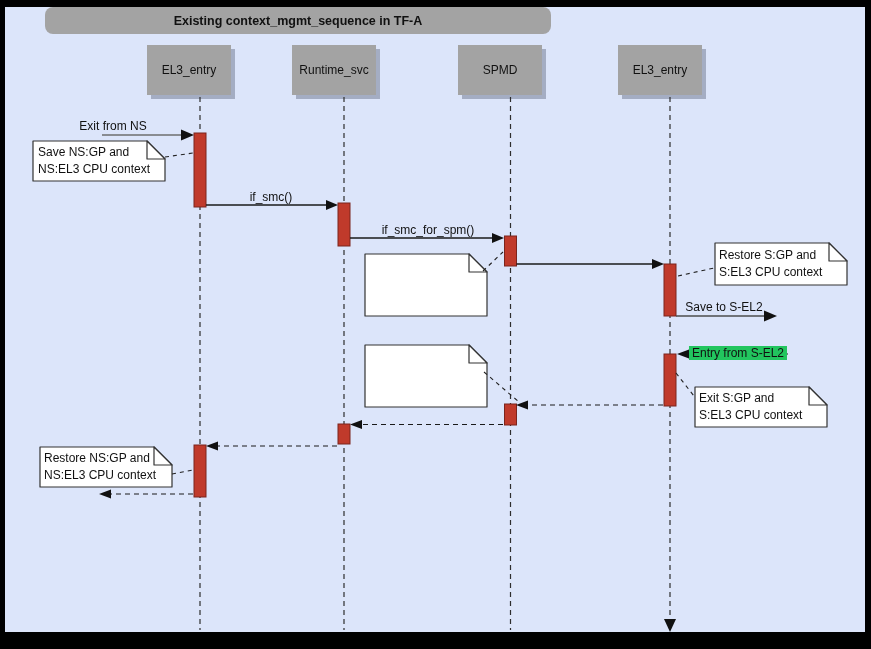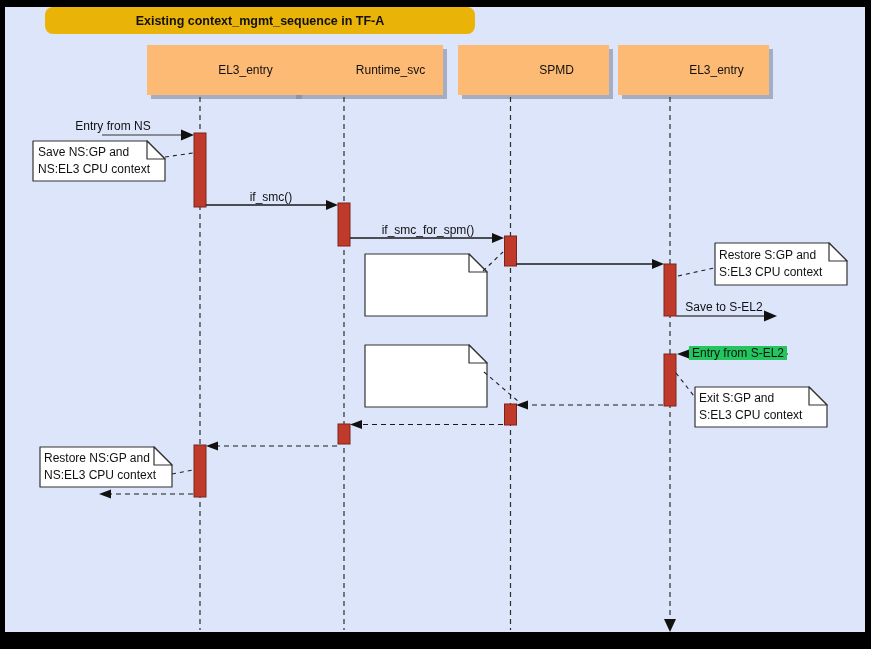--- a/index.html
+++ b/index.html
@@ -17,8 +17,8 @@
     pointer-events:none; z-index:50;
   }
   #banner {
-    position:absolute; left:45px; top:7px; width:430px; height:27px;
-    background:#eab308; border-radius:8px;
+    position:absolute; left:45px; top:7px; width:506px; height:27px;
+    background:#a3a3a3; border-radius:8px;
     display:flex; align-items:center; justify-content:center;
     font-size:12.5px; font-weight:bold; z-index:5;
   }

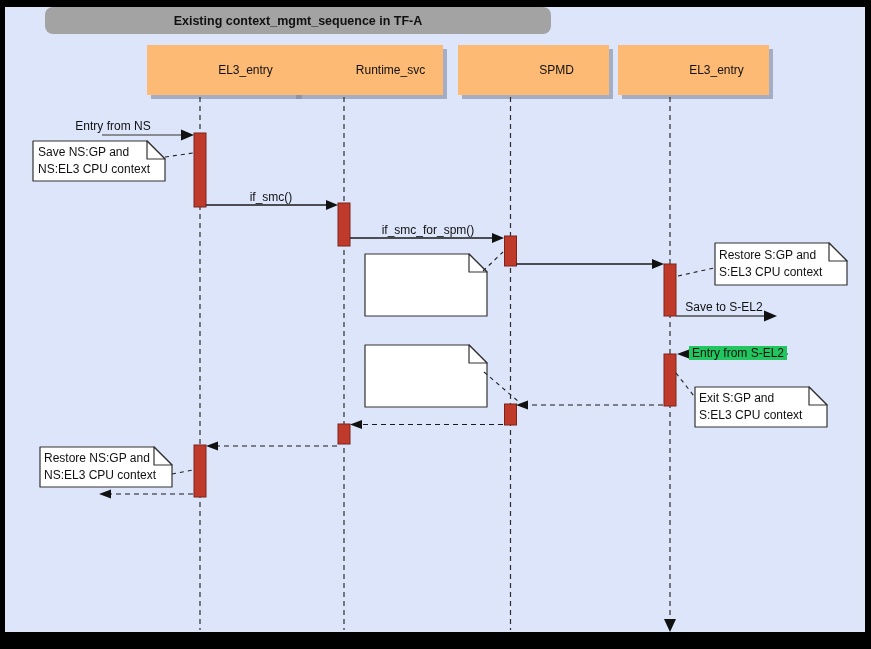--- a/index.html
+++ b/index.html
@@ -23,11 +23,11 @@
     font-size:12.5px; font-weight:bold; z-index:5;
   }
   .head {
-    position:absolute; top:45px; width:105px; height:50px;
-    background:#fdba74;
+    position:absolute; top:45px; width:84px; height:50px;
+    background:#a3a3a3;
     box-shadow:4px 4px 0 rgba(118,128,150,0.55);
     display:flex; align-items:center; justify-content:center;
-    font-size:12px; z-index:5;padding-left:46px;
+    font-size:12px; z-index:5;
   }
   #gfx { position:absolute; left:0; top:0; z-index:10; }
   .mlabel {

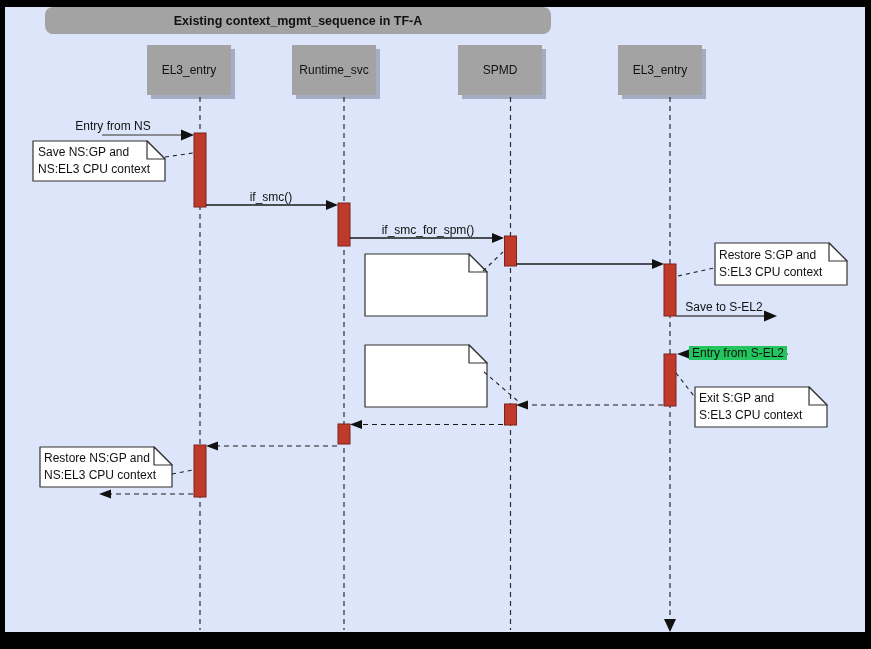--- a/index.html
+++ b/index.html
@@ -145,7 +145,7 @@
     </g>
   </svg>
 
-  <div class="mlabel" style="left:113px; top:119px">Entry from NS</div>
+  <div class="mlabel" style="left:113px; top:119px">Exit from NS</div>
   <div class="mlabel" style="left:271px; top:190px">if_smc()</div>
   <div class="mlabel" style="left:428px; top:223px">if_smc_for_spm()</div>
   <div class="mlabel" style="left:724px; top:300px">Save to S-EL2</div>

